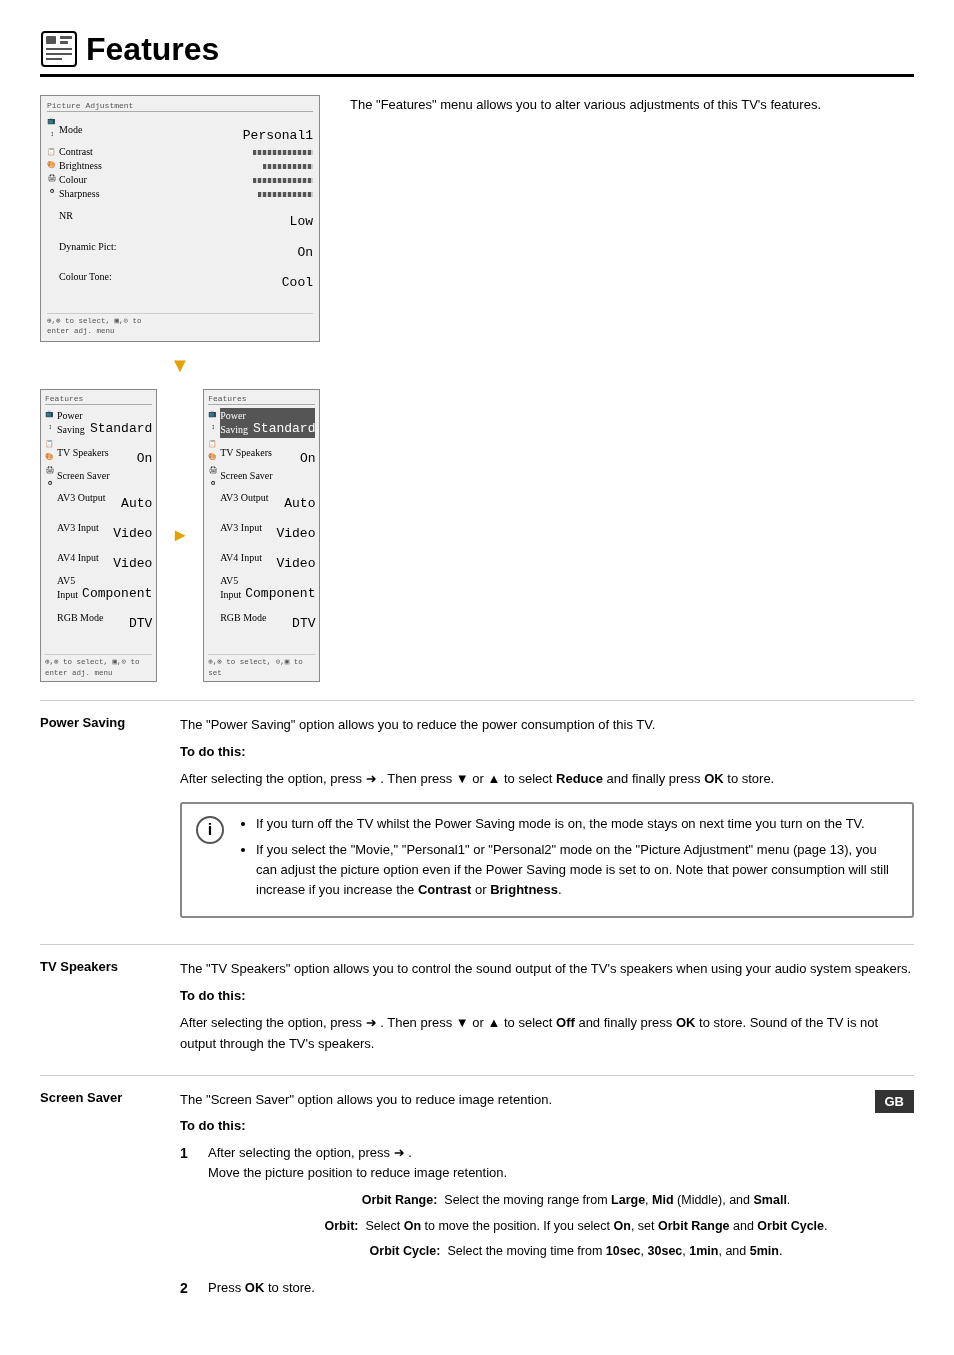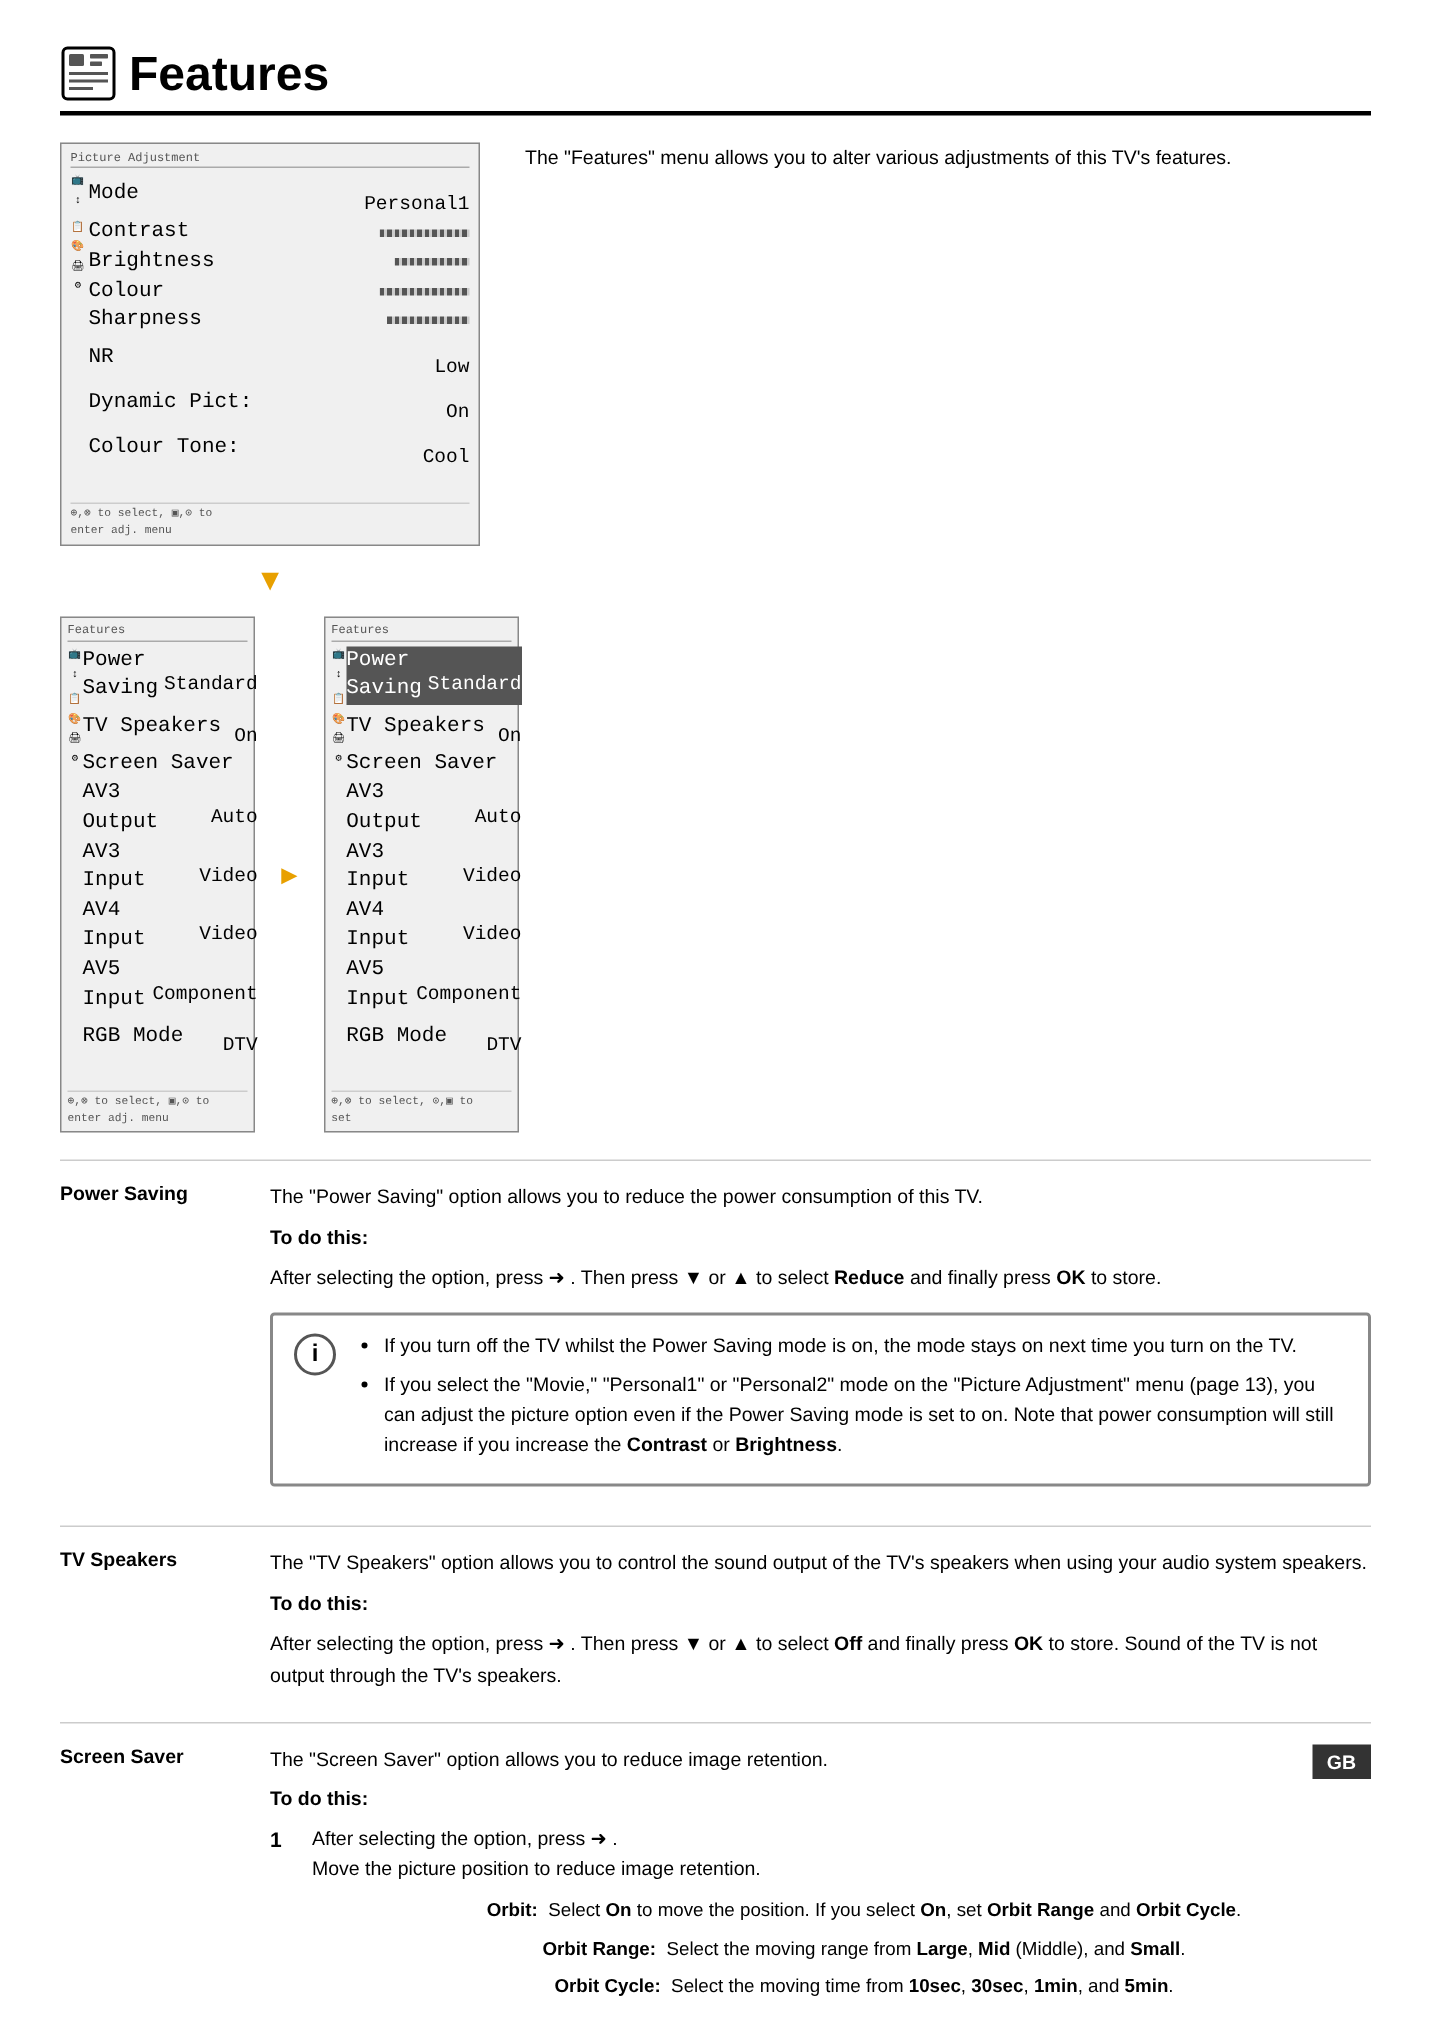--- a/index.html
+++ b/index.html
@@ -72,7 +72,8 @@
     }
     .menu-item-text {
       flex: 1;
-      font-size: 14px;
+      font-size: 10px;
+      font-family: Liberation Serif, serif;
     }
     .menu-item-value {
       font-size: 13px;

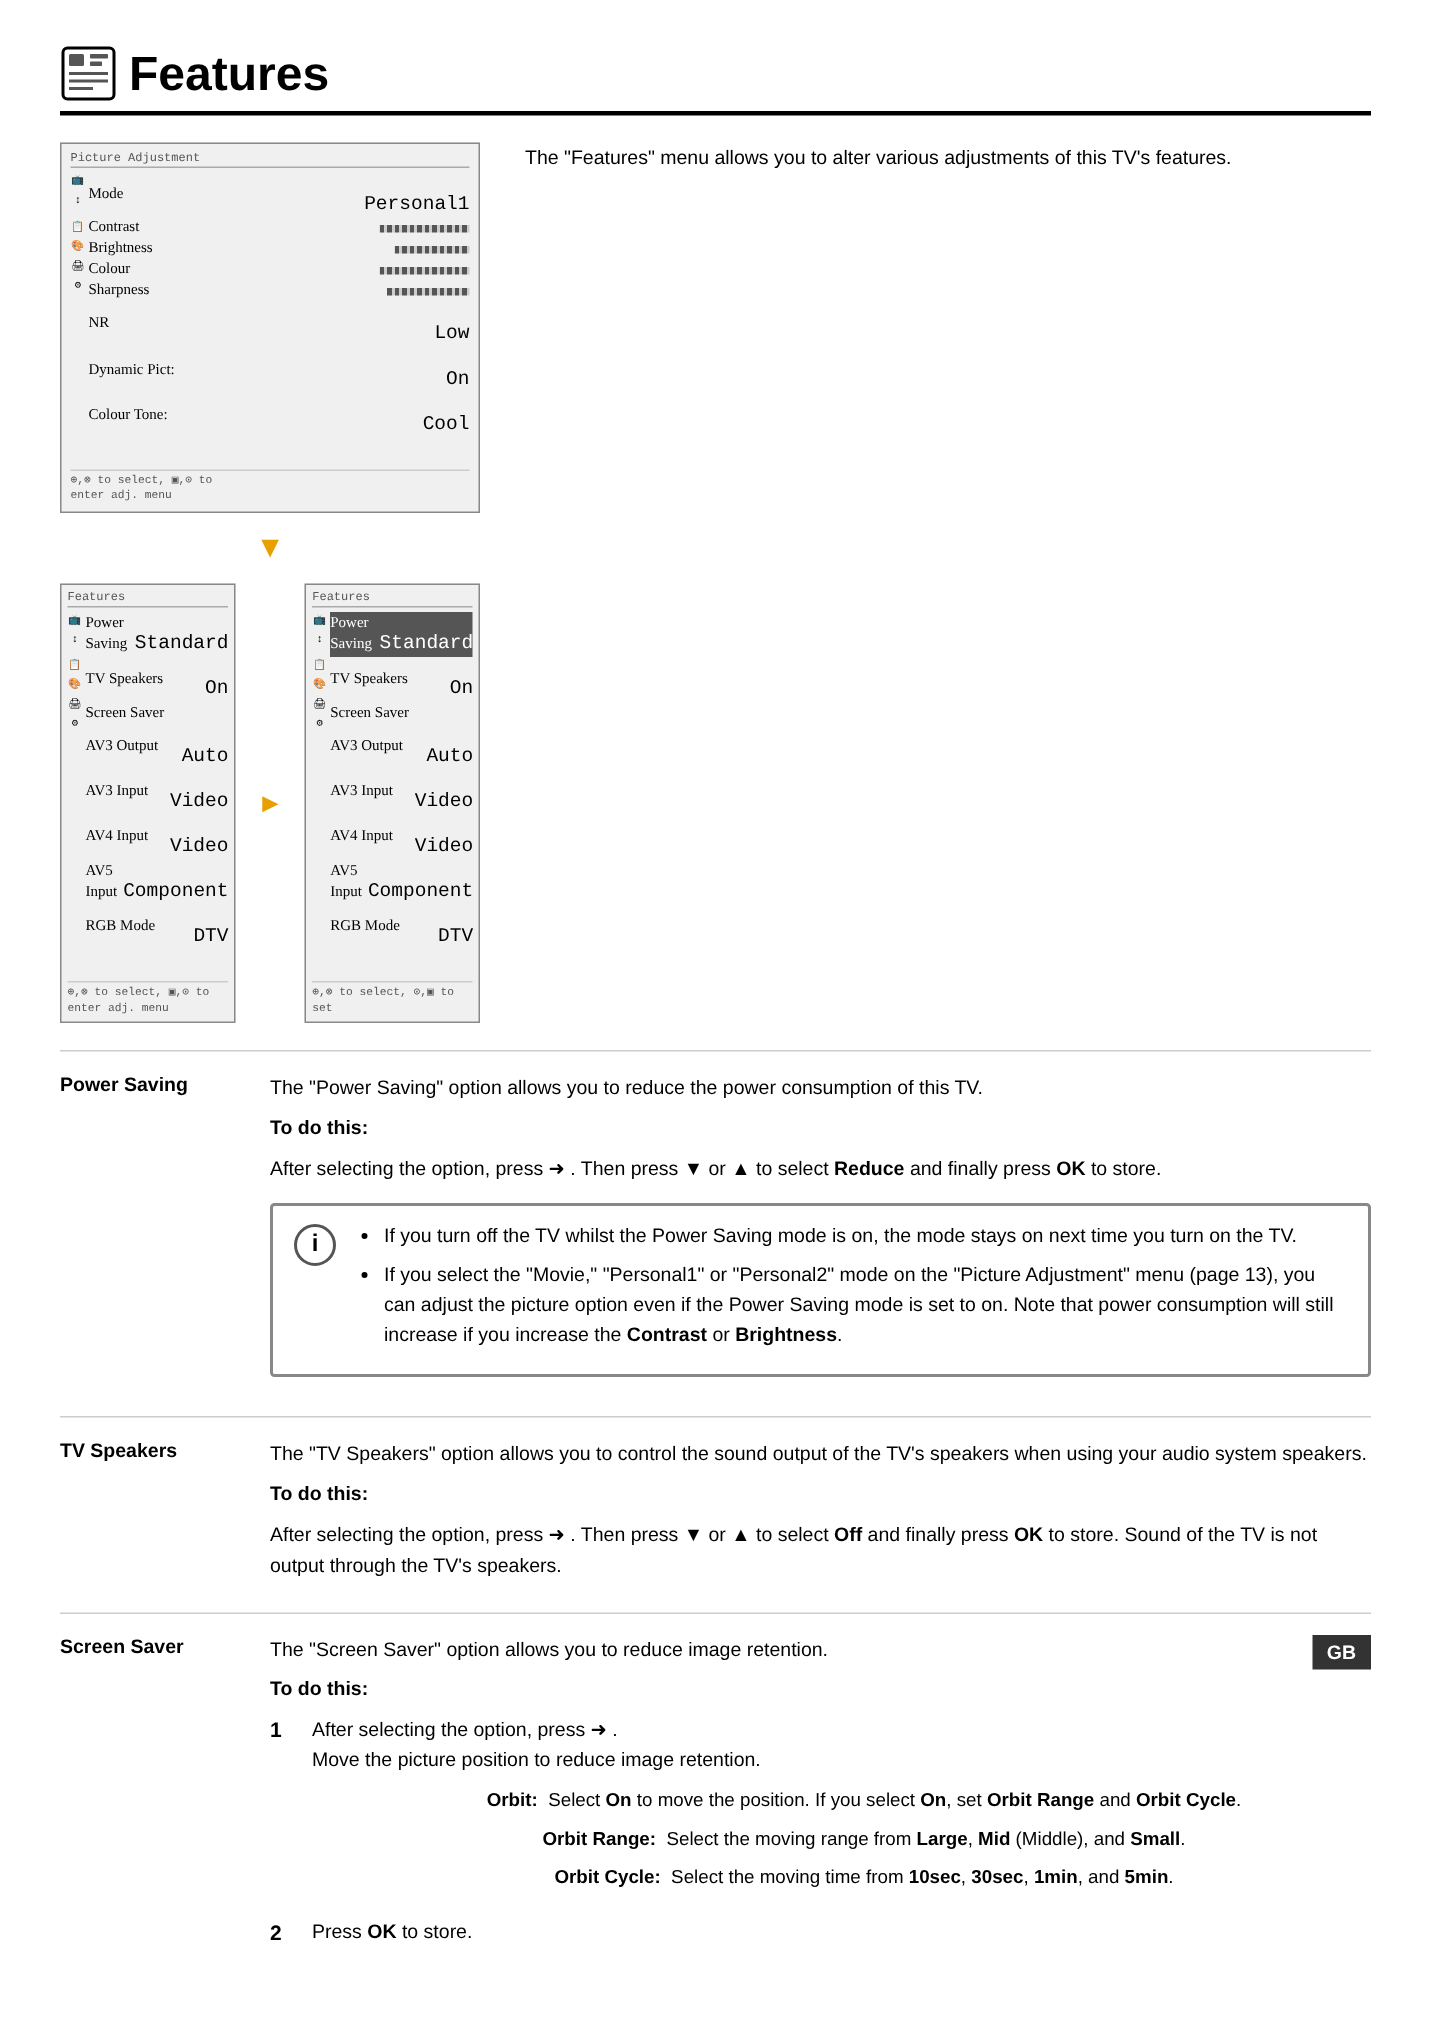--- a/index.html
+++ b/index.html
@@ -537,10 +537,10 @@
               
               <div class="orbit-table">
                 <div class="orbit-row">
+                  <span><span class="orbit-label">Orbit Range:</span>&nbsp;&nbsp;Select the moving range from <strong>Large</strong>, <strong>Mid</strong> (Middle), and <strong>Small</strong>.</span>
+                </div>
+                <div class="orbit-row">
                   <span><span class="orbit-label">Orbit:</span>&nbsp;&nbsp;Select <strong>On</strong> to move the position. If you select <strong>On</strong>, set <strong>Orbit Range</strong> and <strong>Orbit Cycle</strong>.</span>
-                </div>
-                <div class="orbit-row">
-                  <span><span class="orbit-label">Orbit Range:</span>&nbsp;&nbsp;Select the moving range from <strong>Large</strong>, <strong>Mid</strong> (Middle), and <strong>Small</strong>.</span>
                 </div>
                 <div class="orbit-row">
                   <span><span class="orbit-label">Orbit Cycle:</span>&nbsp;&nbsp;Select the moving time from <strong>10sec</strong>, <strong>30sec</strong>, <strong>1min</strong>, and <strong>5min</strong>.</span>

